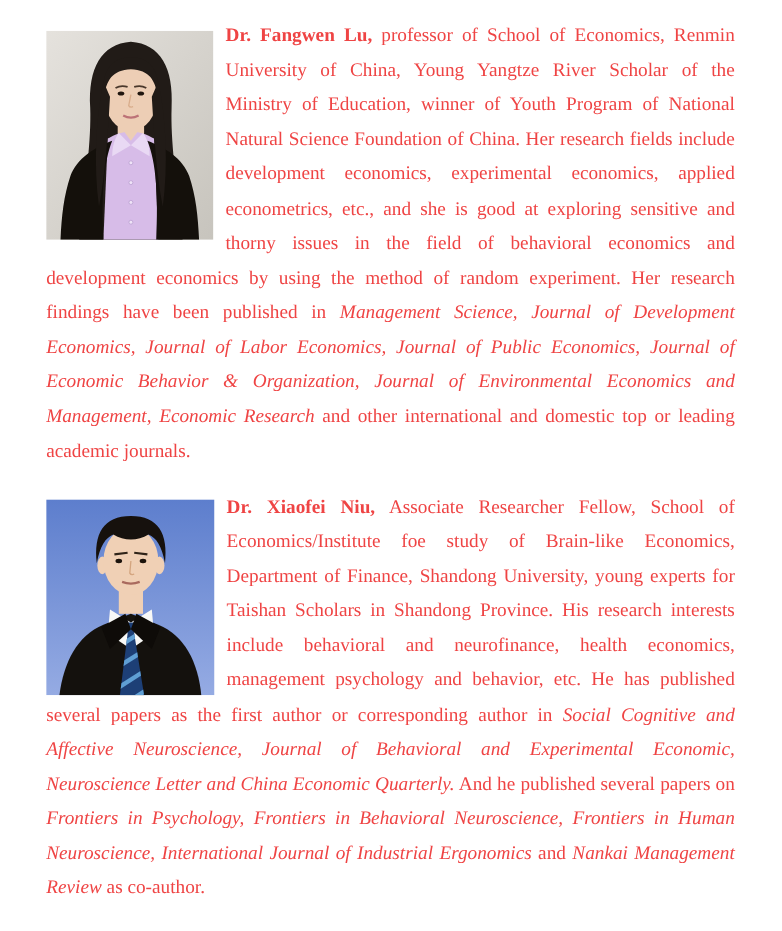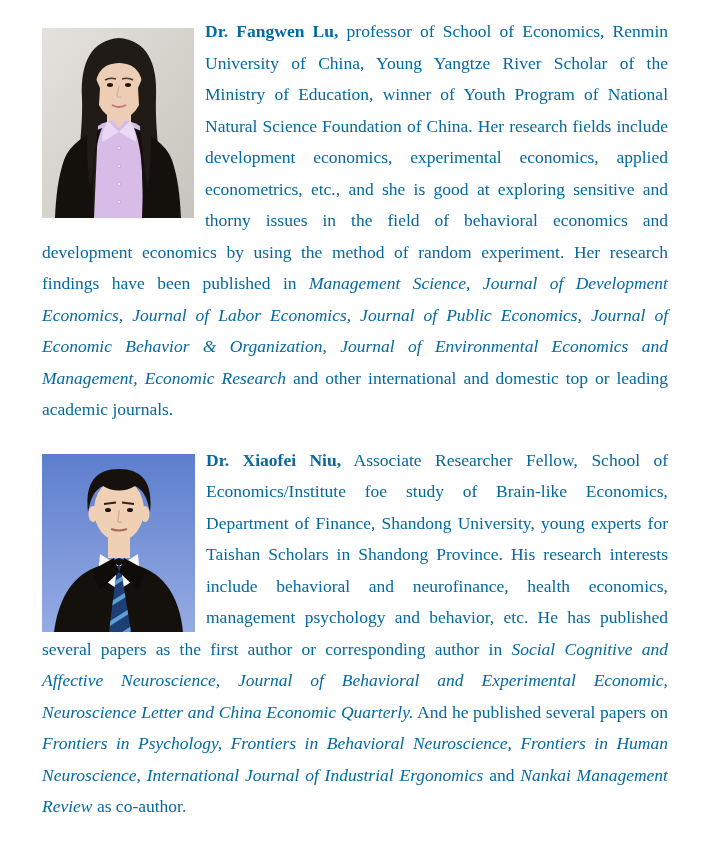--- a/index.html
+++ b/index.html
@@ -9,7 +9,7 @@
     background:#ffffff;
     overflow:hidden;
     font-family:"Liberation Serif", serif;
-    color:#0369a1;
+    color:#ef4444;
   }
   .content{
     padding:16px 43px 0 42px;

